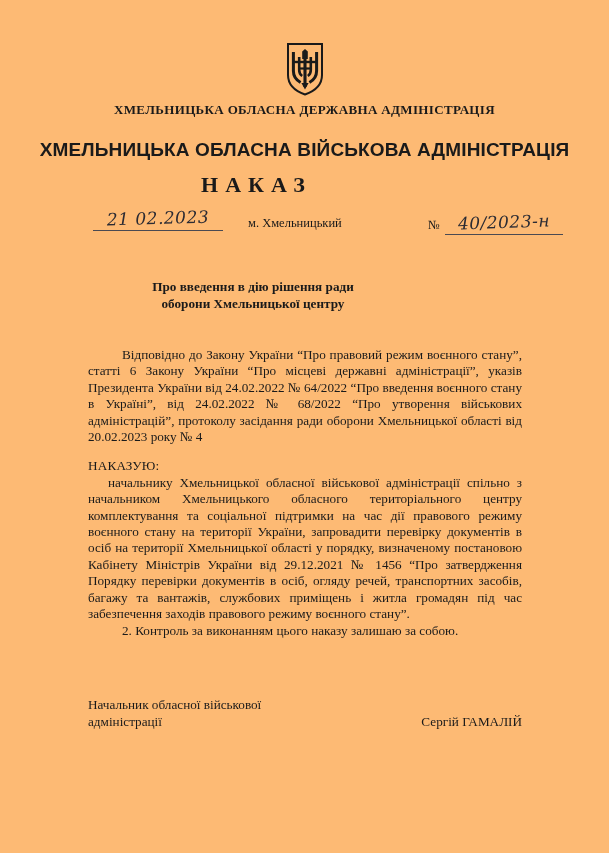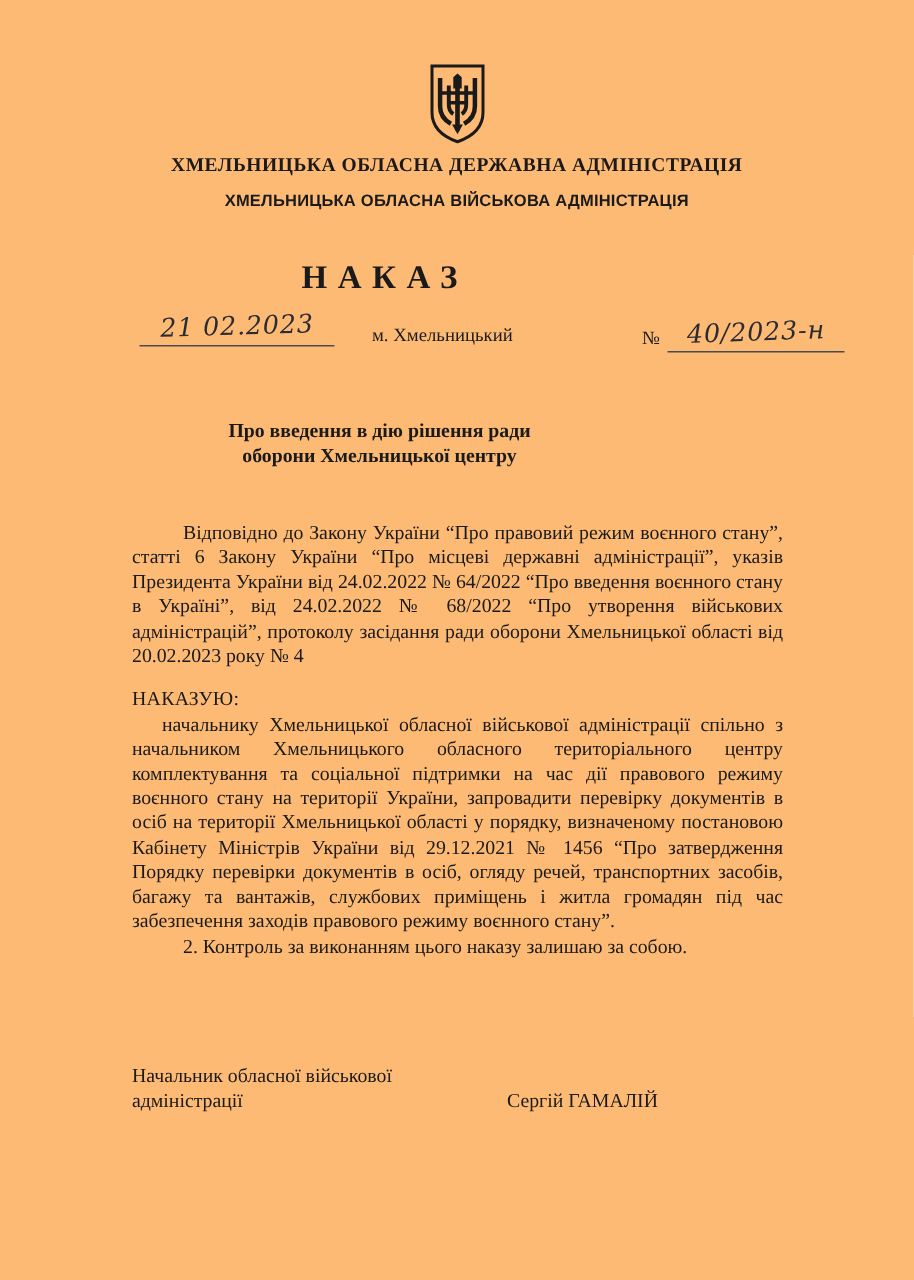--- a/index.html
+++ b/index.html
@@ -54,11 +54,11 @@
   }
   .org-line-2 {
     font-family: "Liberation Sans", "DejaVu Sans", sans-serif;
-    font-size: 11px;
+    font-size: 19px;
     font-weight: bold;
     letter-spacing: 0.15px;
     line-height: 22px;
-    margin-top: 4px;
+    margin-top: 20px;
     white-space: nowrap;
   }
 

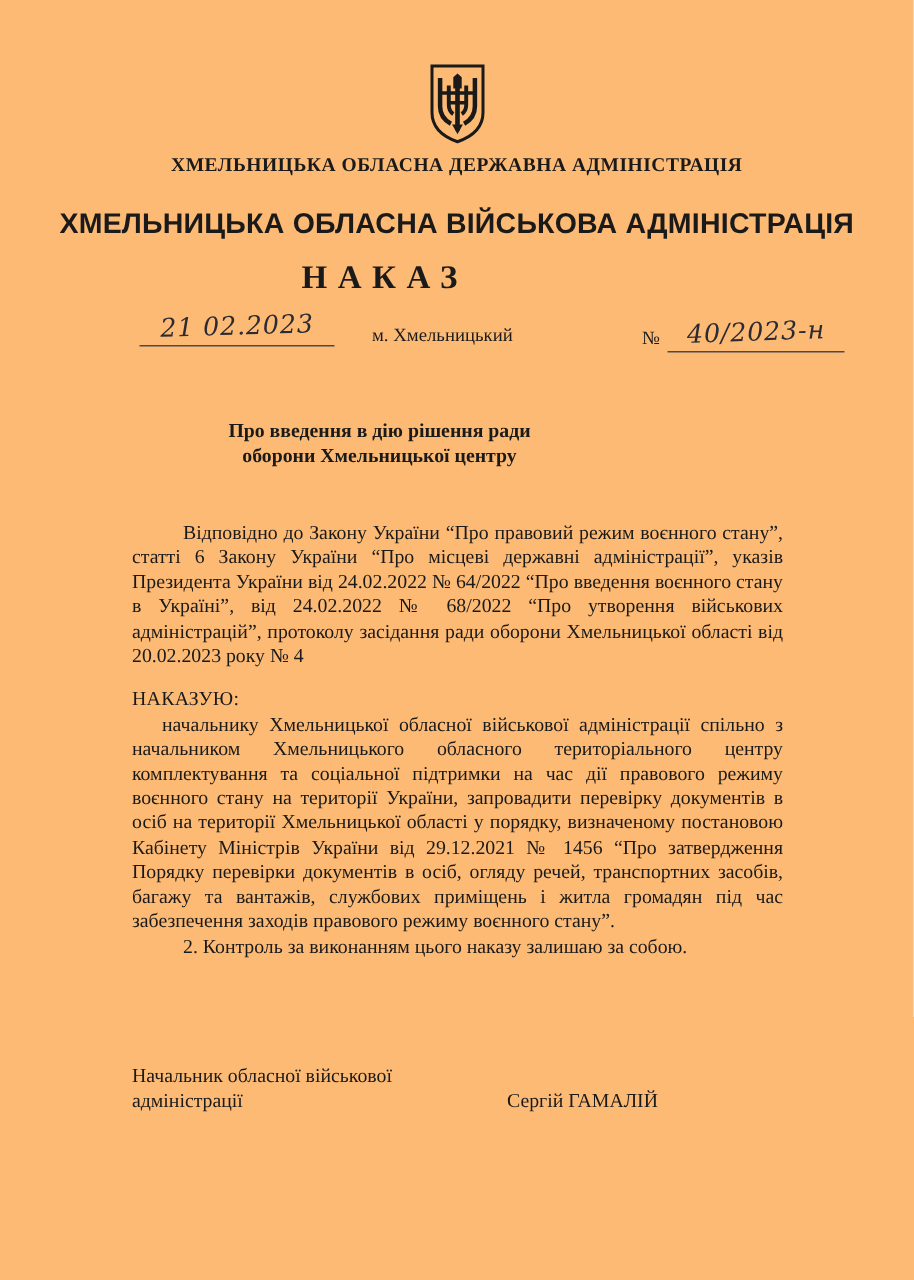--- a/index.html
+++ b/index.html
@@ -203,9 +203,8 @@
   }
   .sign-row {
     display: flex;
-    justify-content: flex-start;
+    justify-content: space-between;
     align-items: flex-start;
-    margin-top: 12px;
   }
   .sign-title {
     width: 250px;

